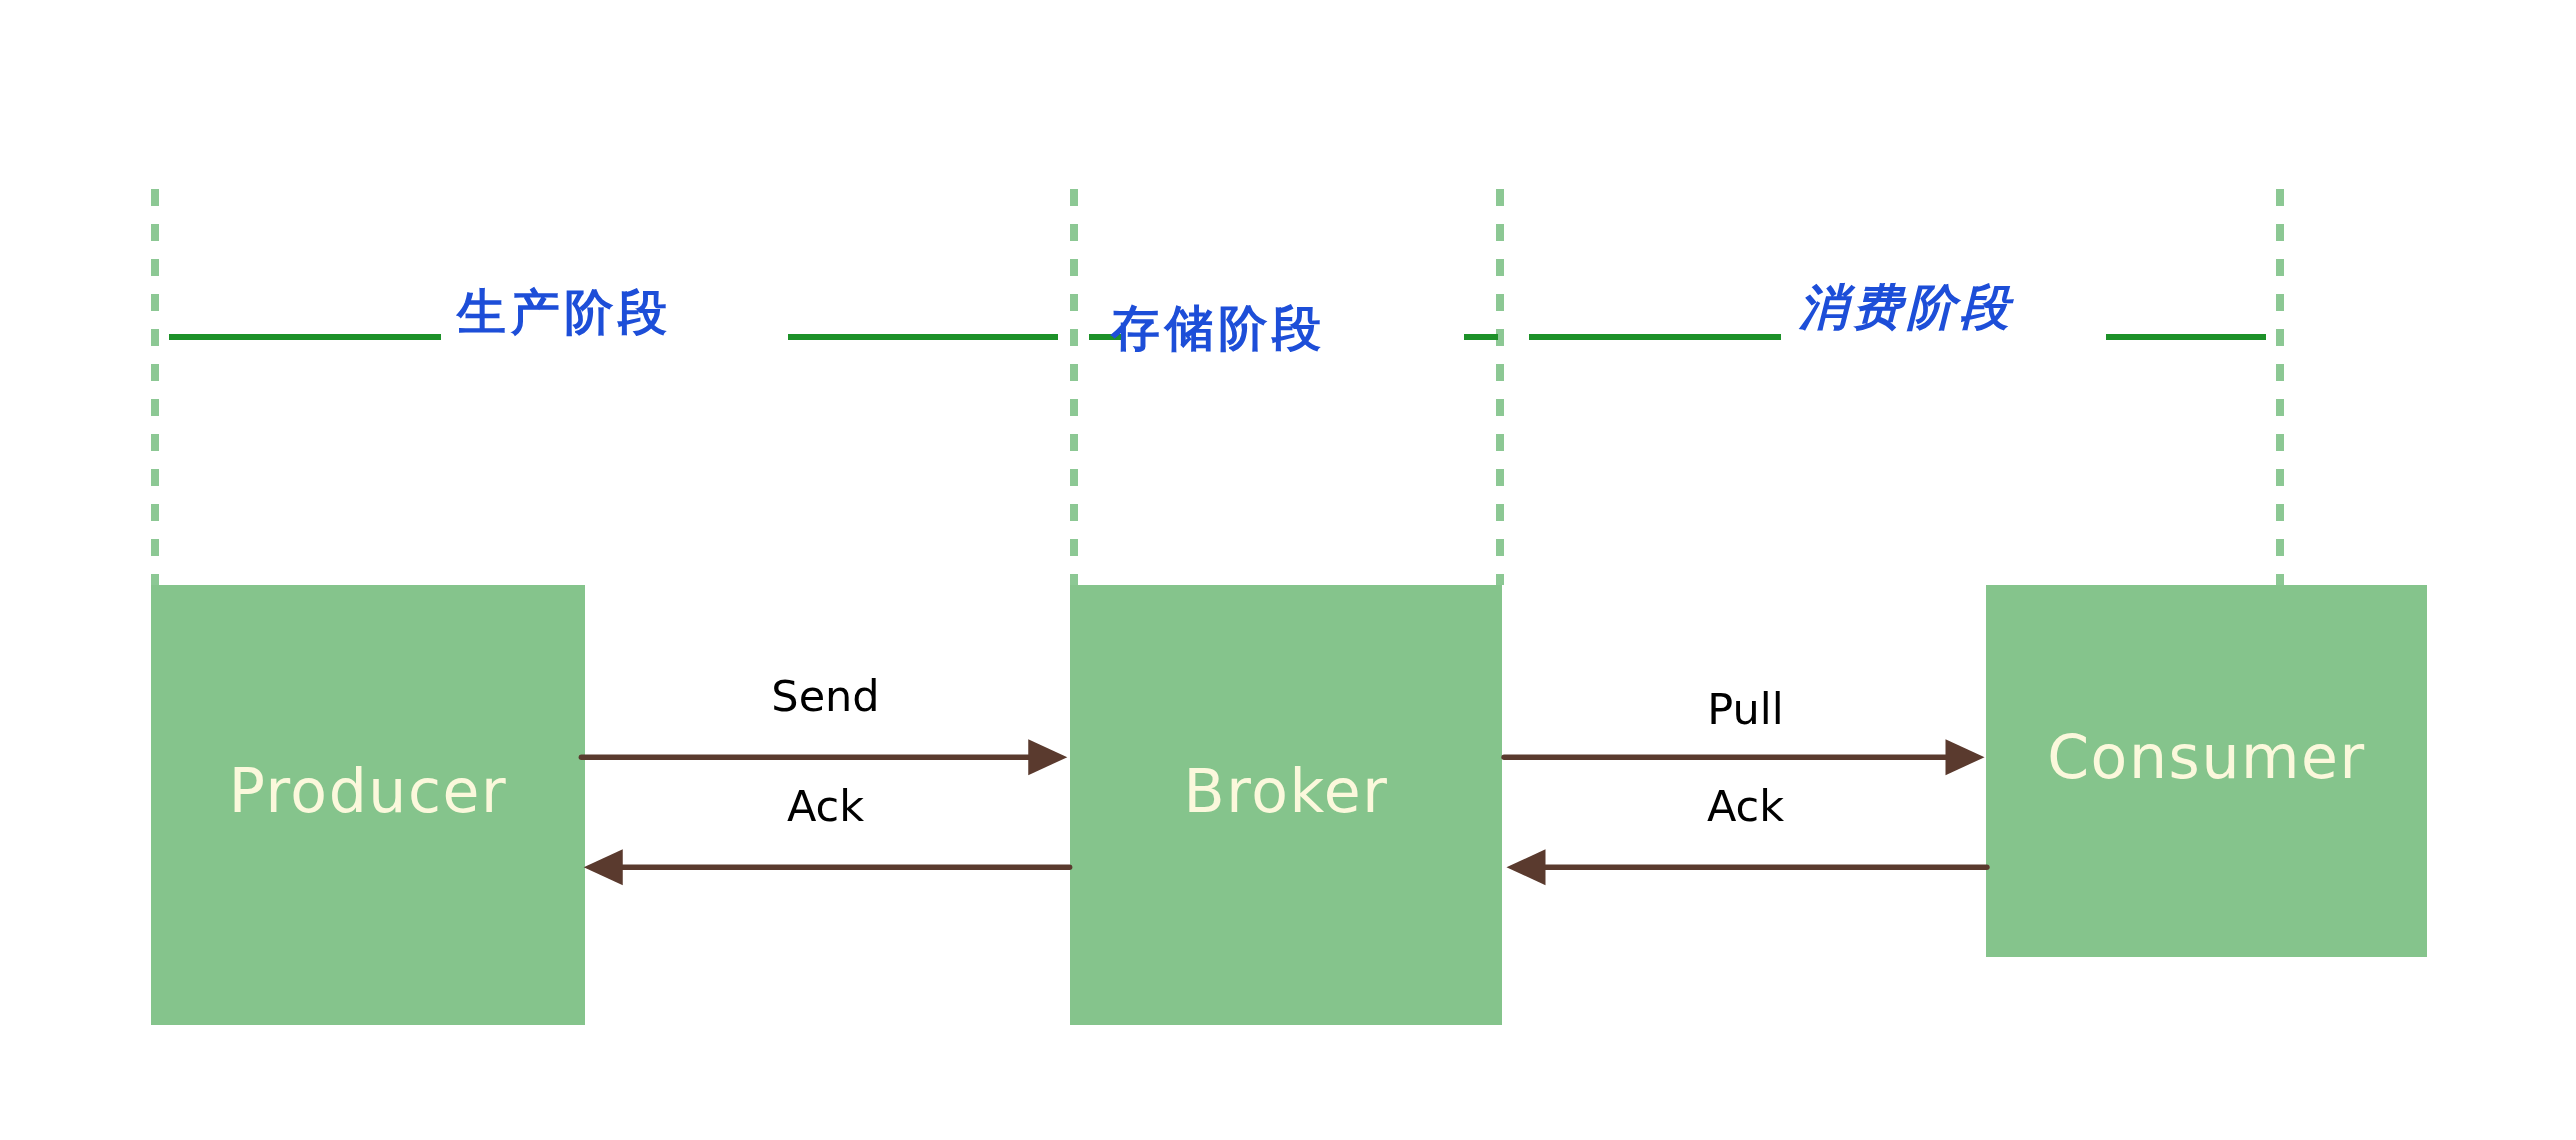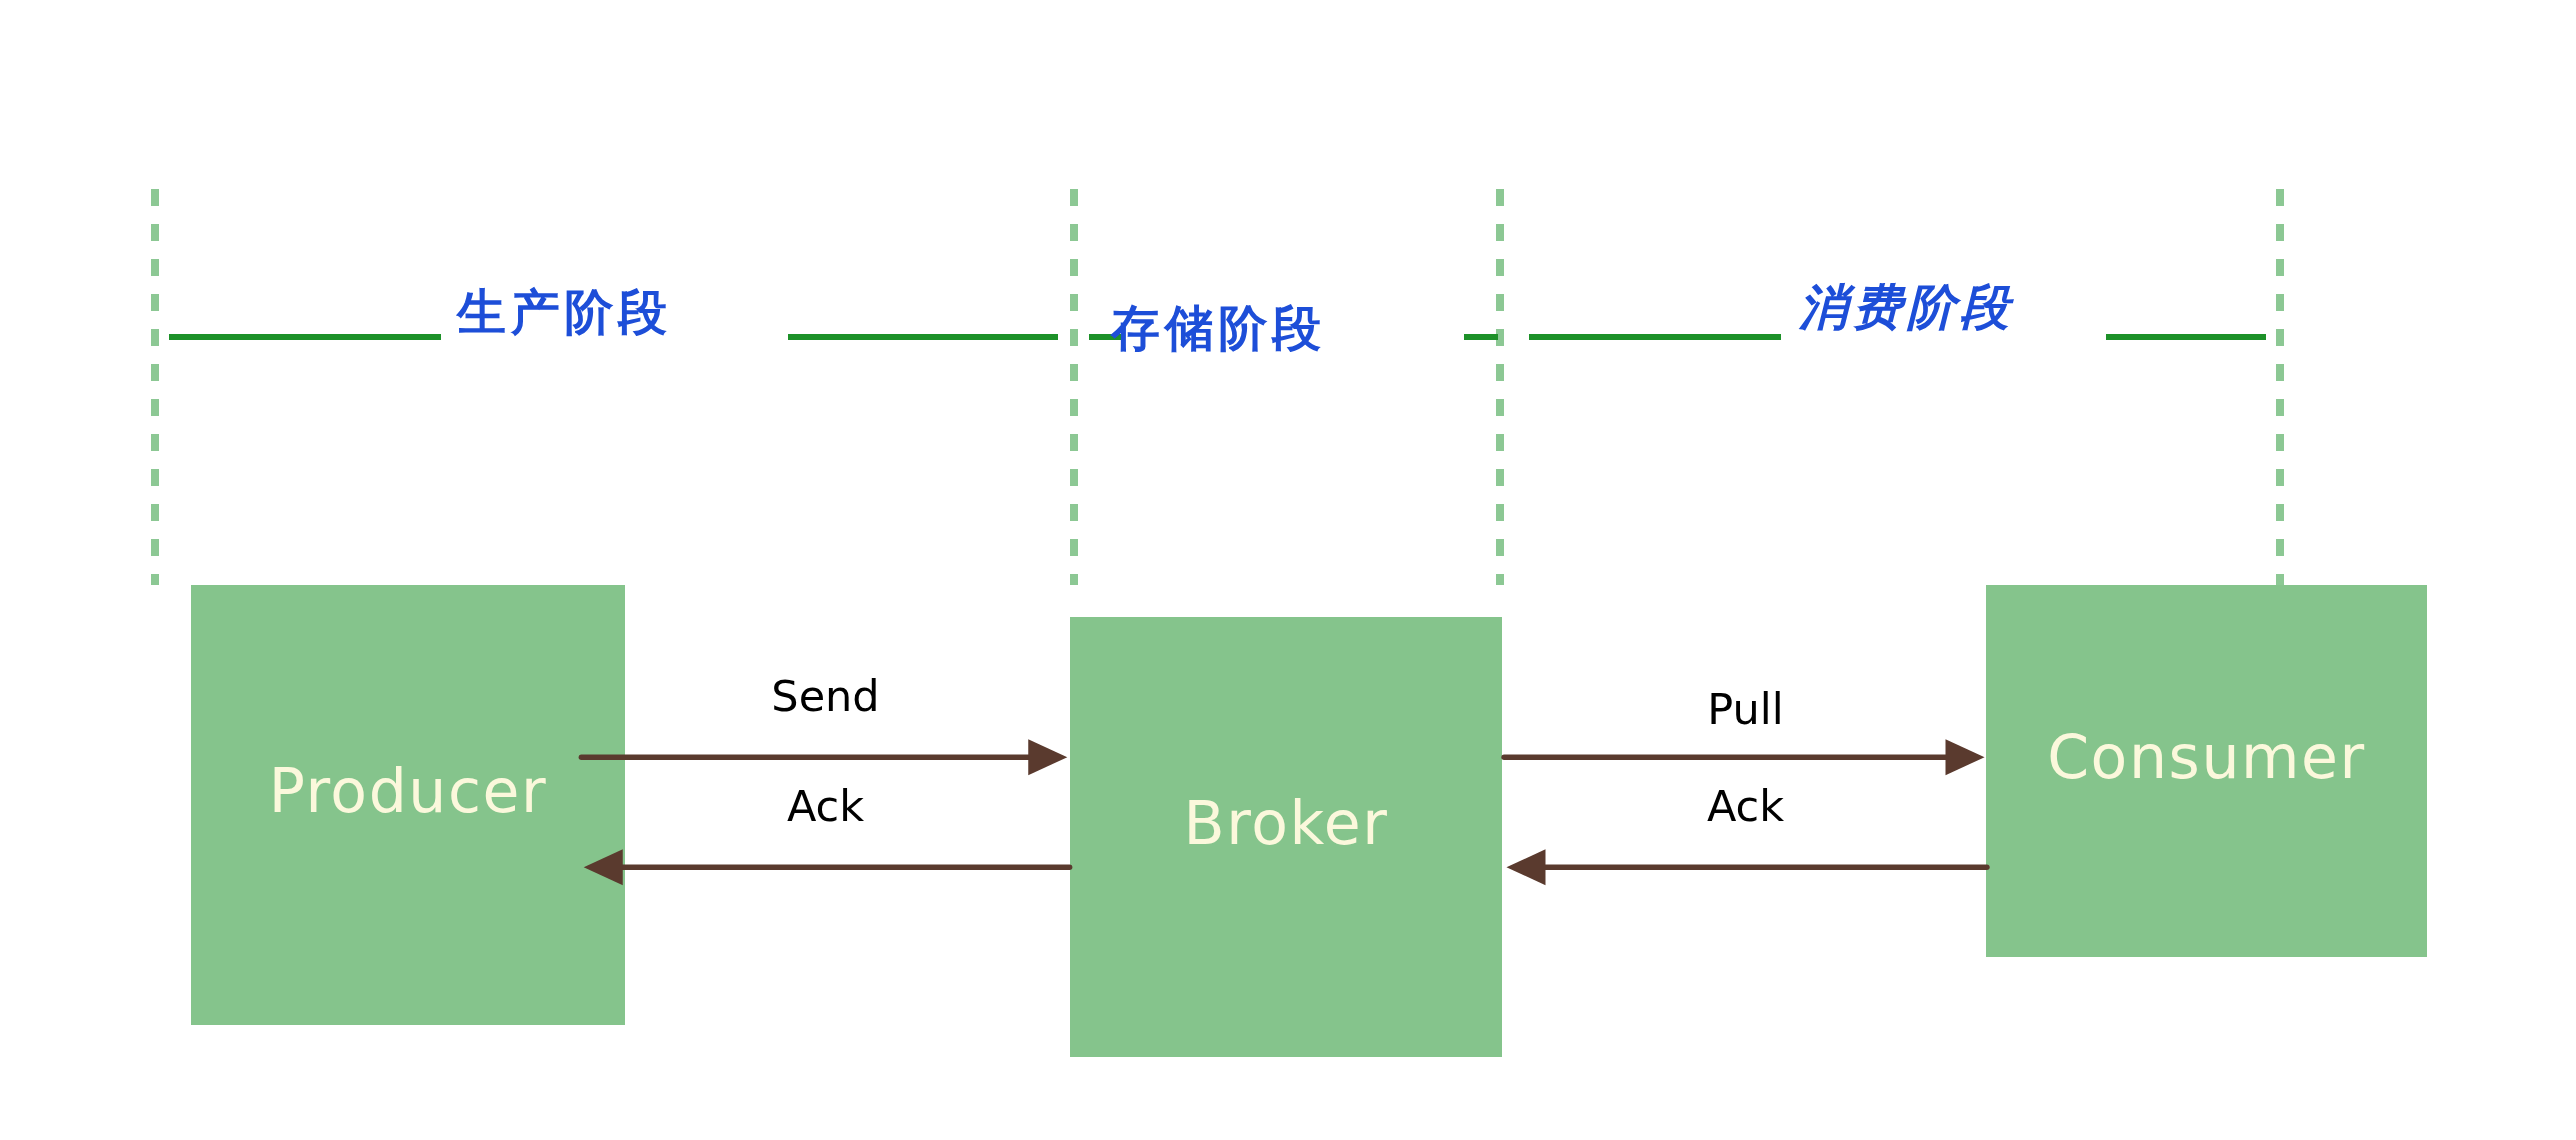--- a/index.html
+++ b/index.html
@@ -113,7 +113,7 @@
 
   <div class="stage-label" style="left:1799px; top:283px;font-style:italic;">消费阶段</div>
 
-  <div class="node" style="left:151px; top:585px; width:434px; height:440px;margin-left:40px;">
+  <div class="node" style="left:151px; top:585px; width:434px; height:440px;">
     <span class="node-label">Producer</span>
   </div>
 

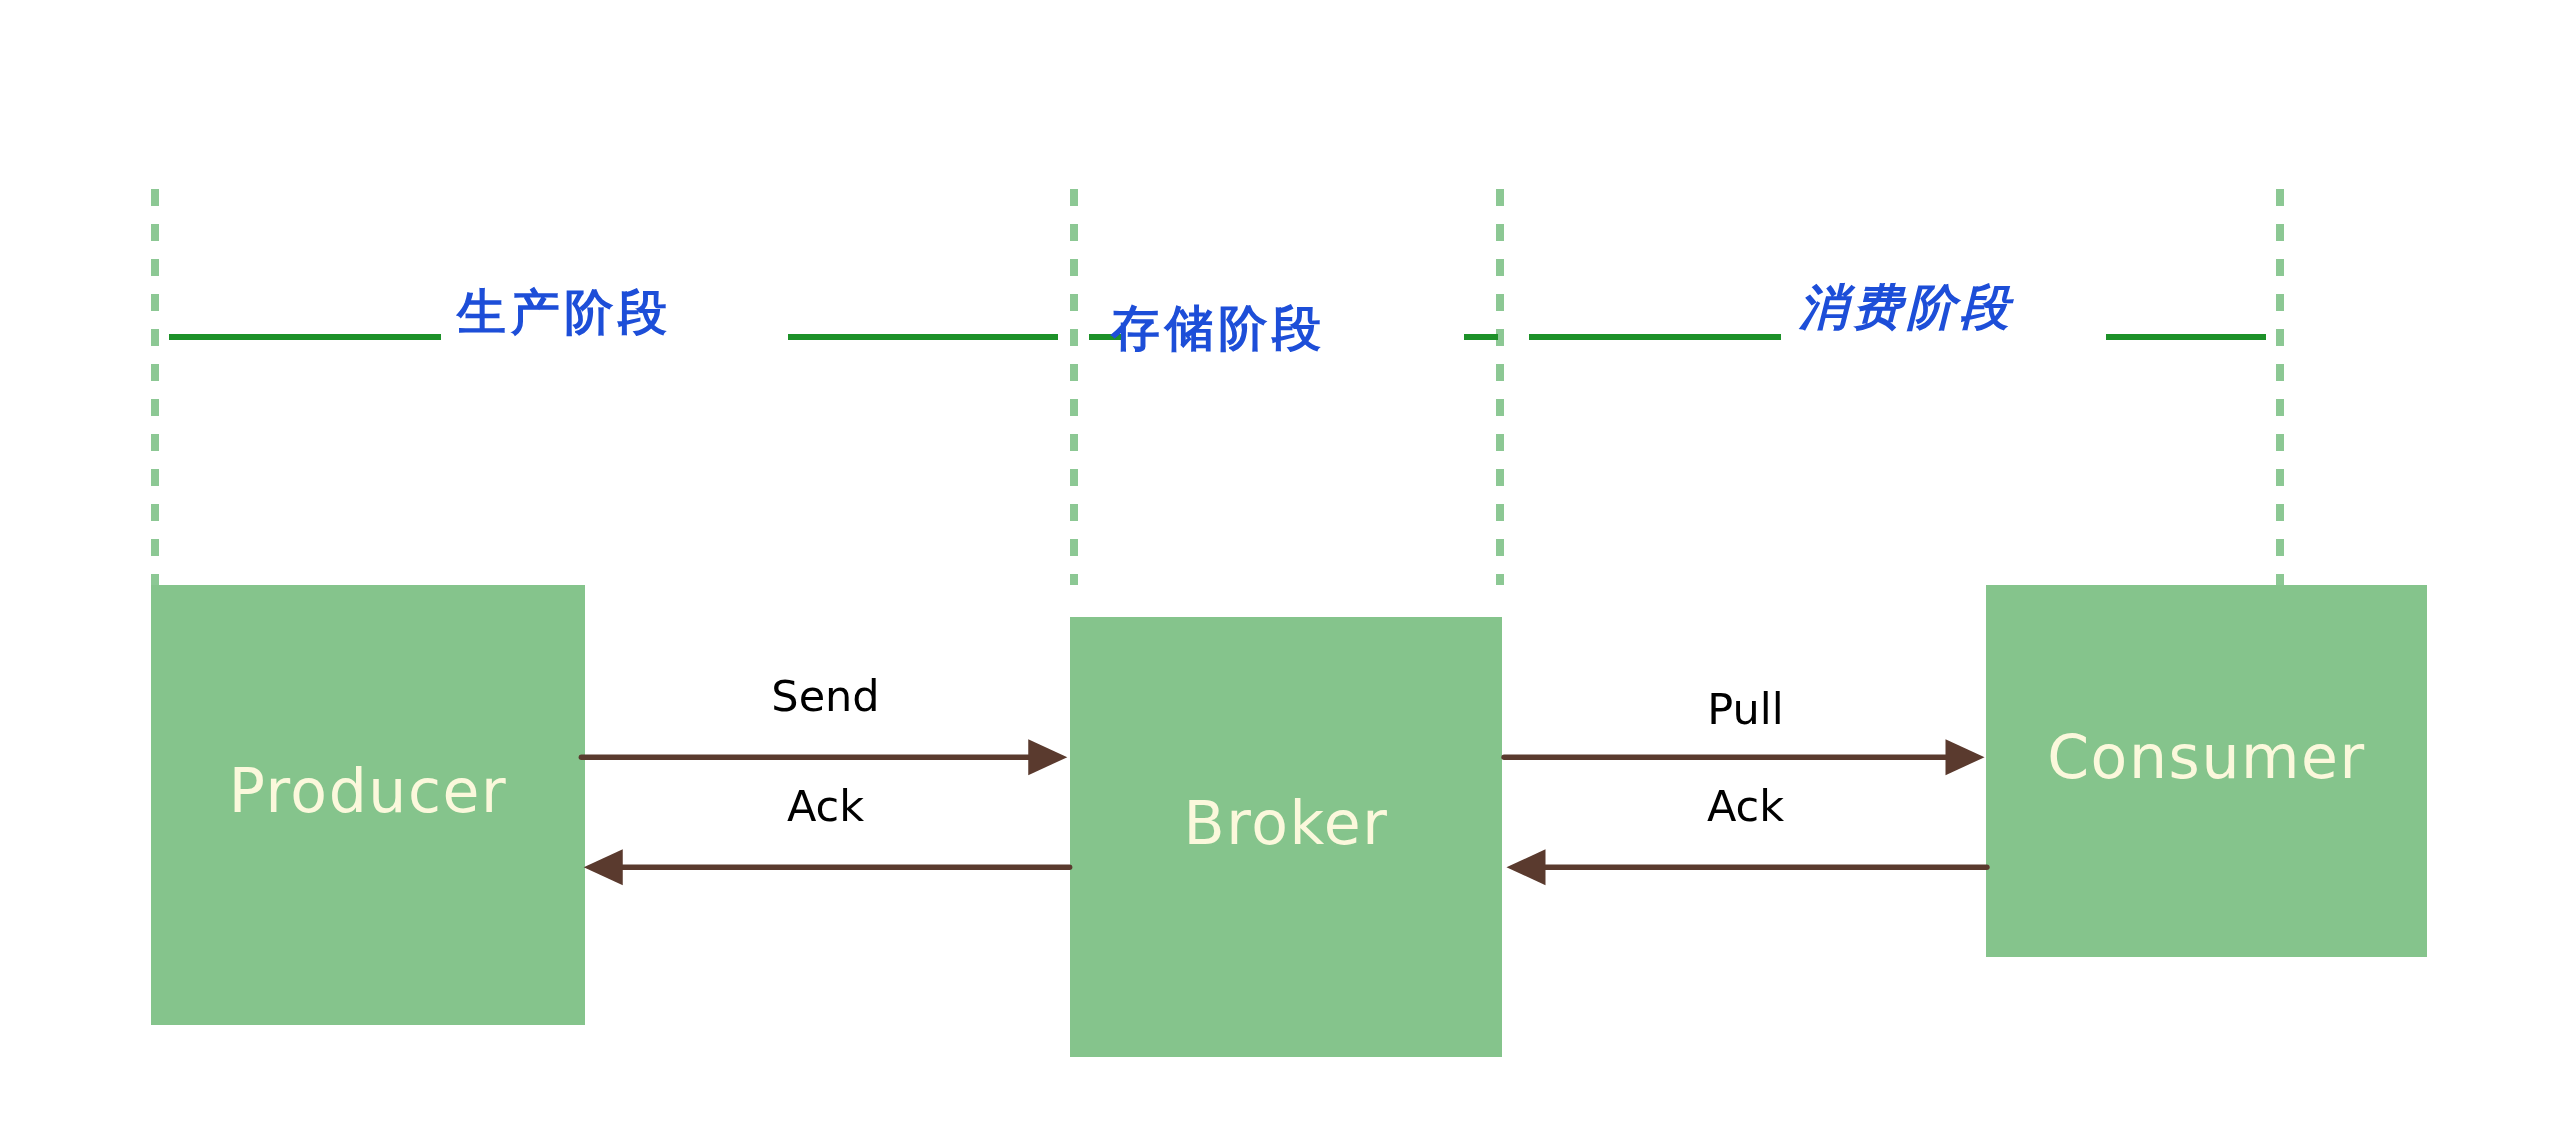--- a/index.html
+++ b/index.html
@@ -117,7 +117,7 @@
     <span class="node-label">Producer</span>
   </div>
 
-  <div class="node" style="left:1070px; top:617px; width:432px; height:440px;">
+  <div class="node" style="left:1070px; top:585px; width:432px; height:440px;">
     <span class="node-label">Broker</span>
   </div>
 

